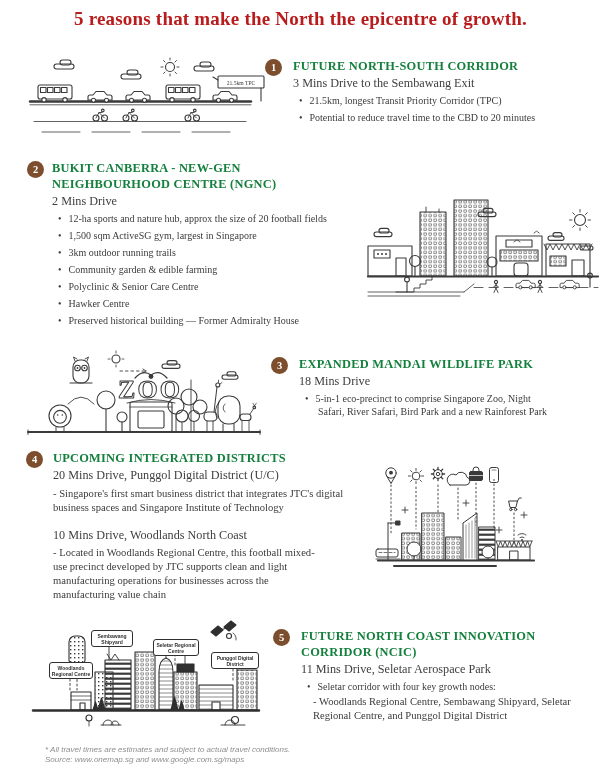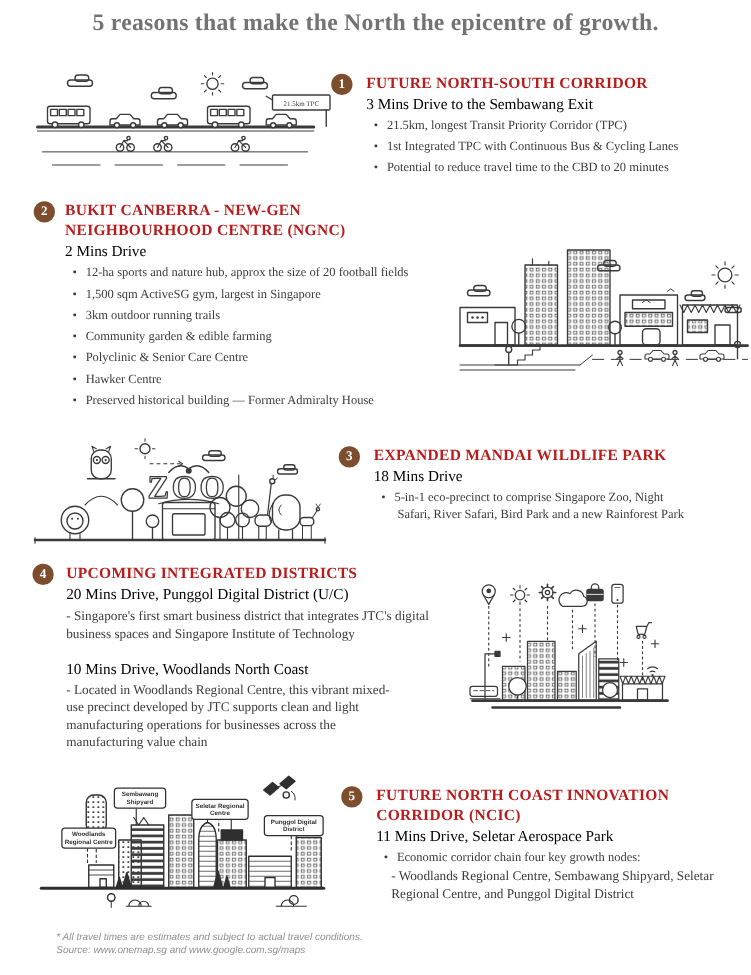--- a/index.html
+++ b/index.html
@@ -6,7 +6,7 @@
   .page{position:relative;width:601px;height:780px;background:#ffffff;overflow:hidden;
         font-family:"Liberation Serif",serif;color:#3b3b3b;}
   .title{position:absolute;left:0;top:8px;width:601px;text-align:center;
-         font-size:19px;font-weight:bold;color:#737373;letter-spacing:.2px;}
+         font-size:19px;font-weight:bold;color:#b91c1c;letter-spacing:.2px;}
   .section{position:absolute;}
   .badge{position:absolute;left:0;top:1px;width:17px;height:17px;border-radius:50%;
          background:#7d4e2e;color:#fff;font-weight:bold;font-size:10.5px;

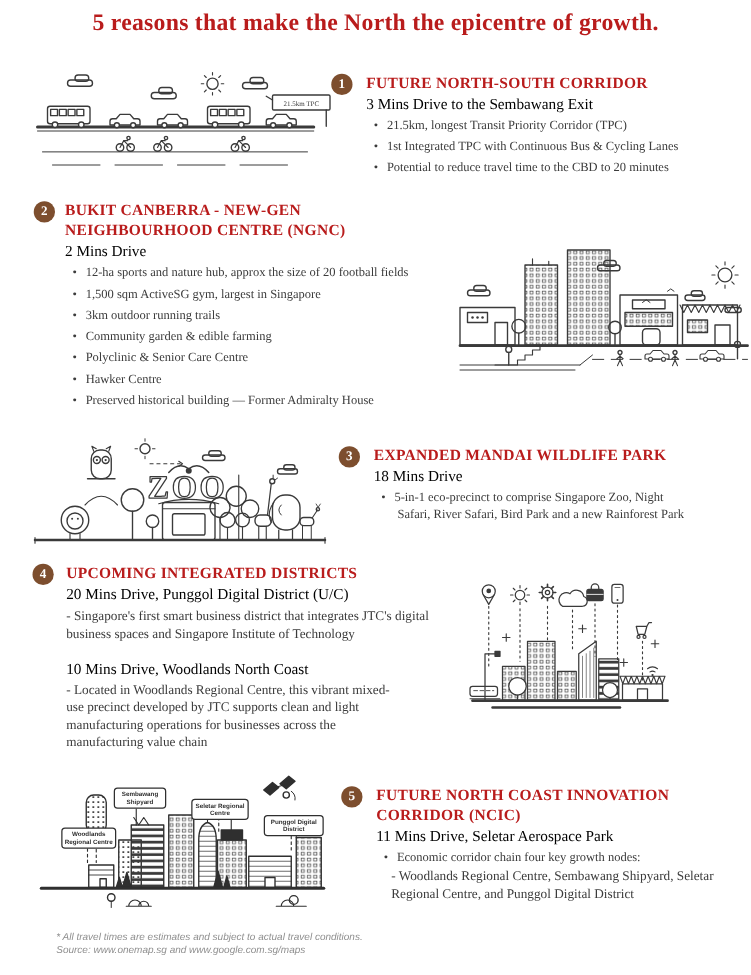--- a/index.html
+++ b/index.html
@@ -12,7 +12,7 @@
          background:#7d4e2e;color:#fff;font-weight:bold;font-size:10.5px;
          display:flex;align-items:center;justify-content:center;}
   .content{padding-left:28px;}
-  .heading{font-size:12.4px;font-weight:bold;color:#b91c1c;letter-spacing:.25px;
+  .heading{font-size:12.4px;font-weight:bold;color:#15803d;letter-spacing:.25px;
            margin:0 0 2px 0;line-height:1.3;}
   .sub{font-size:12.2px;color:#000000;margin:1px 0 3px 0;line-height:1.3;}
   ul.bullets{margin:3px 0 0 0;padding:0 0 0 6px;list-style:none;}

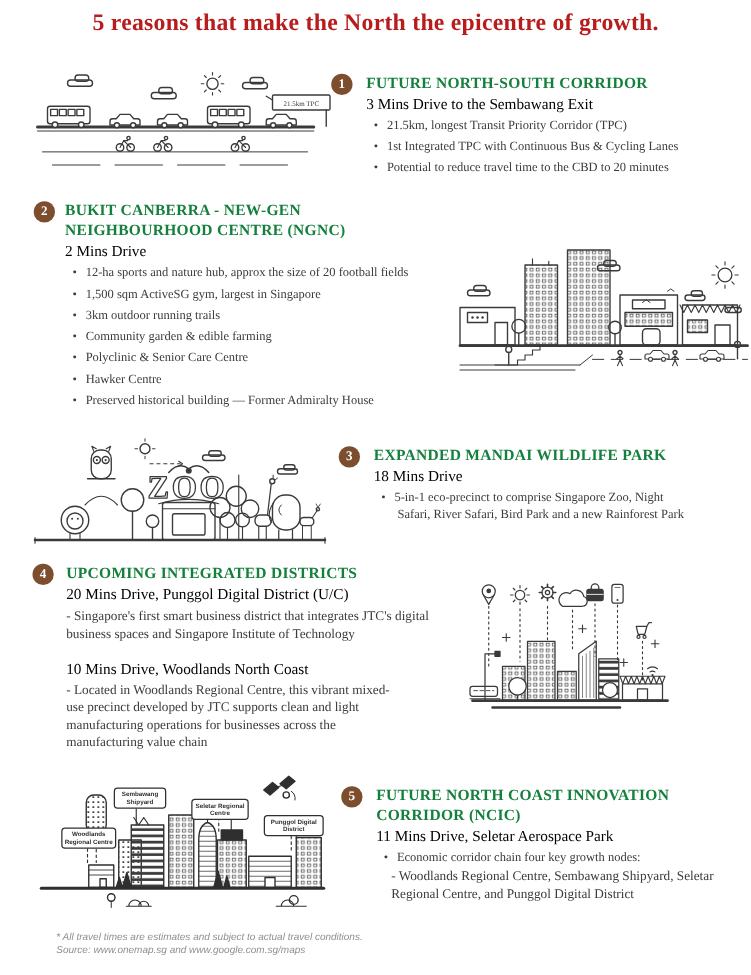--- a/index.html
+++ b/index.html
@@ -14,7 +14,7 @@
   .content{padding-left:28px;}
   .heading{font-size:12.4px;font-weight:bold;color:#15803d;letter-spacing:.25px;
            margin:0 0 2px 0;line-height:1.3;}
-  .sub{font-size:12.2px;color:#000000;margin:1px 0 3px 0;line-height:1.3;}
+  .sub{font-size:12.2px;color:#404040;margin:1px 0 3px 0;line-height:1.3;}
   ul.bullets{margin:3px 0 0 0;padding:0 0 0 6px;list-style:none;}
   ul.bullets li{font-size:10px;line-height:1.28;margin-bottom:4.2px;
                 padding-left:13px;text-indent:-13px;}

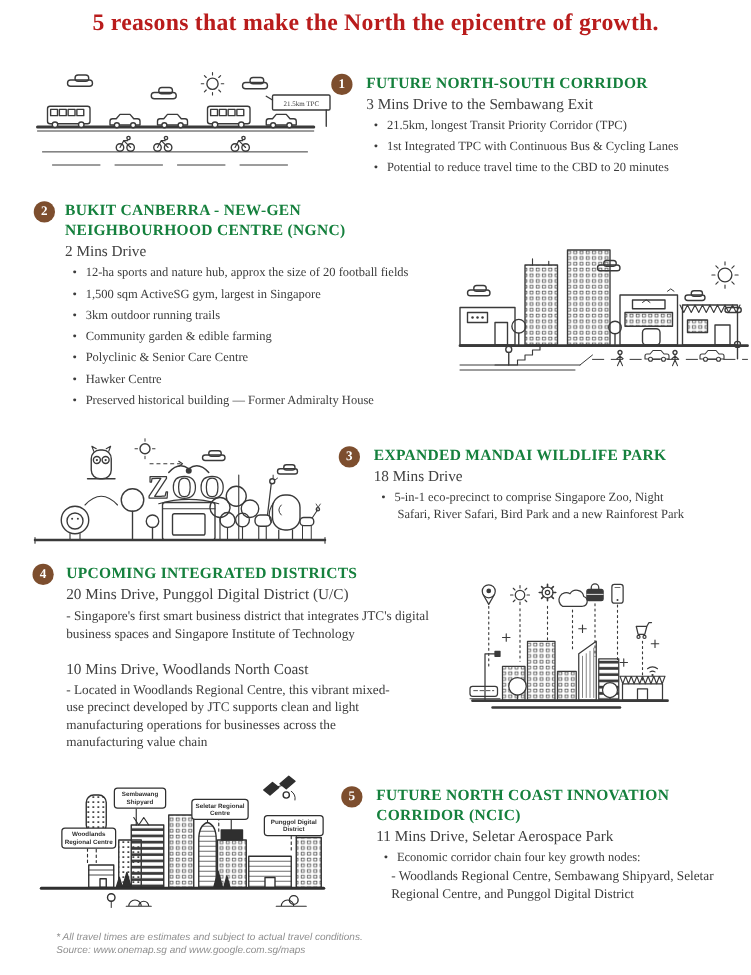--- a/index.html
+++ b/index.html
@@ -145,7 +145,6 @@
       <div class="sub">3 Mins Drive to the Sembawang Exit</div>
       <ul class="bullets">
         <li>21.5km, longest Transit Priority Corridor (TPC)</li>
-        <li>1st Integrated TPC with Continuous Bus &amp; Cycling Lanes</li>
         <li>Potential to reduce travel time to the CBD to 20 minutes</li>
       </ul>
     </div>

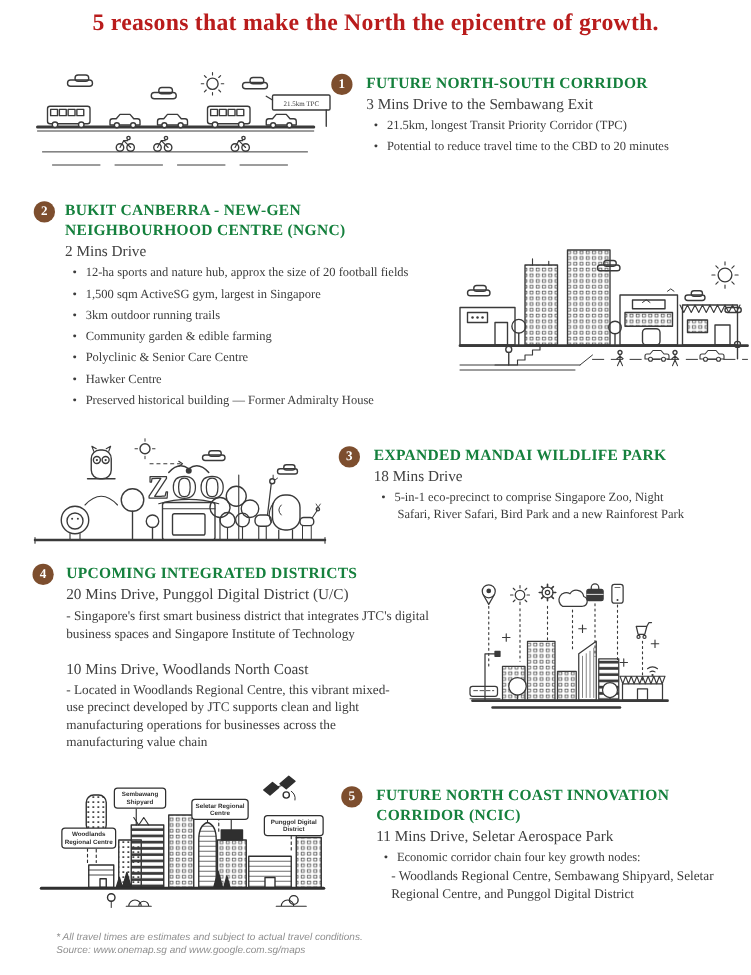--- a/index.html
+++ b/index.html
@@ -359,7 +359,7 @@
       <p class="dash" style="width:322px">-  Singapore's first smart business district that integrates JTC's digital business spaces and Singapore Institute of Technology</p>
       <div class="gap"></div>
       <div class="sub">10 Mins Drive, Woodlands North Coast</div>
-      <p class="dash" style="width:268px">-  Located in Woodlands Regional Centre, this vibrant mixed-use precinct developed by JTC supports clean and light manufacturing operations for businesses across the manufacturing value chain</p>
+      <p class="dash" style="width:268px">-  Located in Woodlands Regional Centre, this football mixed-use precinct developed by JTC supports clean and light manufacturing operations for businesses across the manufacturing value chain</p>
     </div>
   </div>
 

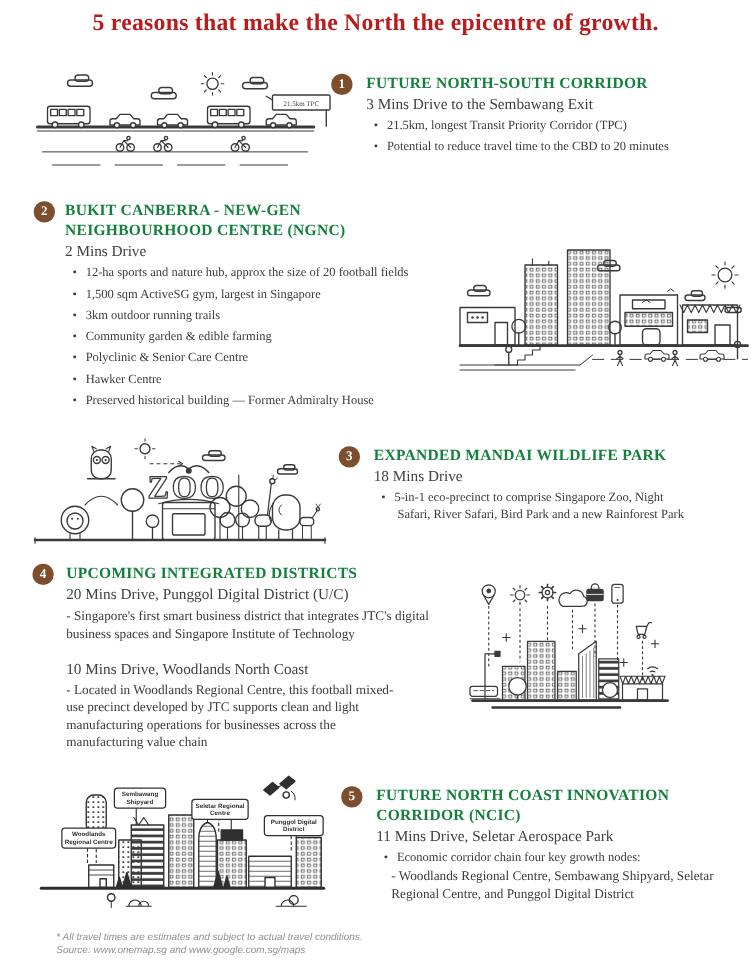--- a/index.html
+++ b/index.html
@@ -509,7 +509,7 @@
       <h2 class="heading" style="width:250px">FUTURE NORTH COAST INNOVATION CORRIDOR (NCIC)</h2>
       <div class="sub">11 Mins Drive, Seletar Aerospace Park</div>
       <ul class="bullets">
-        <li style="margin-bottom:1px">Economic corridor chain four key growth nodes:</li>
+        <li style="margin-bottom:1px">Seletar corridor with four key growth nodes:</li>
       </ul>
       <p class="subtext" style="width:262px">- Woodlands Regional Centre, Sembawang Shipyard, Seletar Regional Centre, and Punggol Digital District</p>
     </div>

